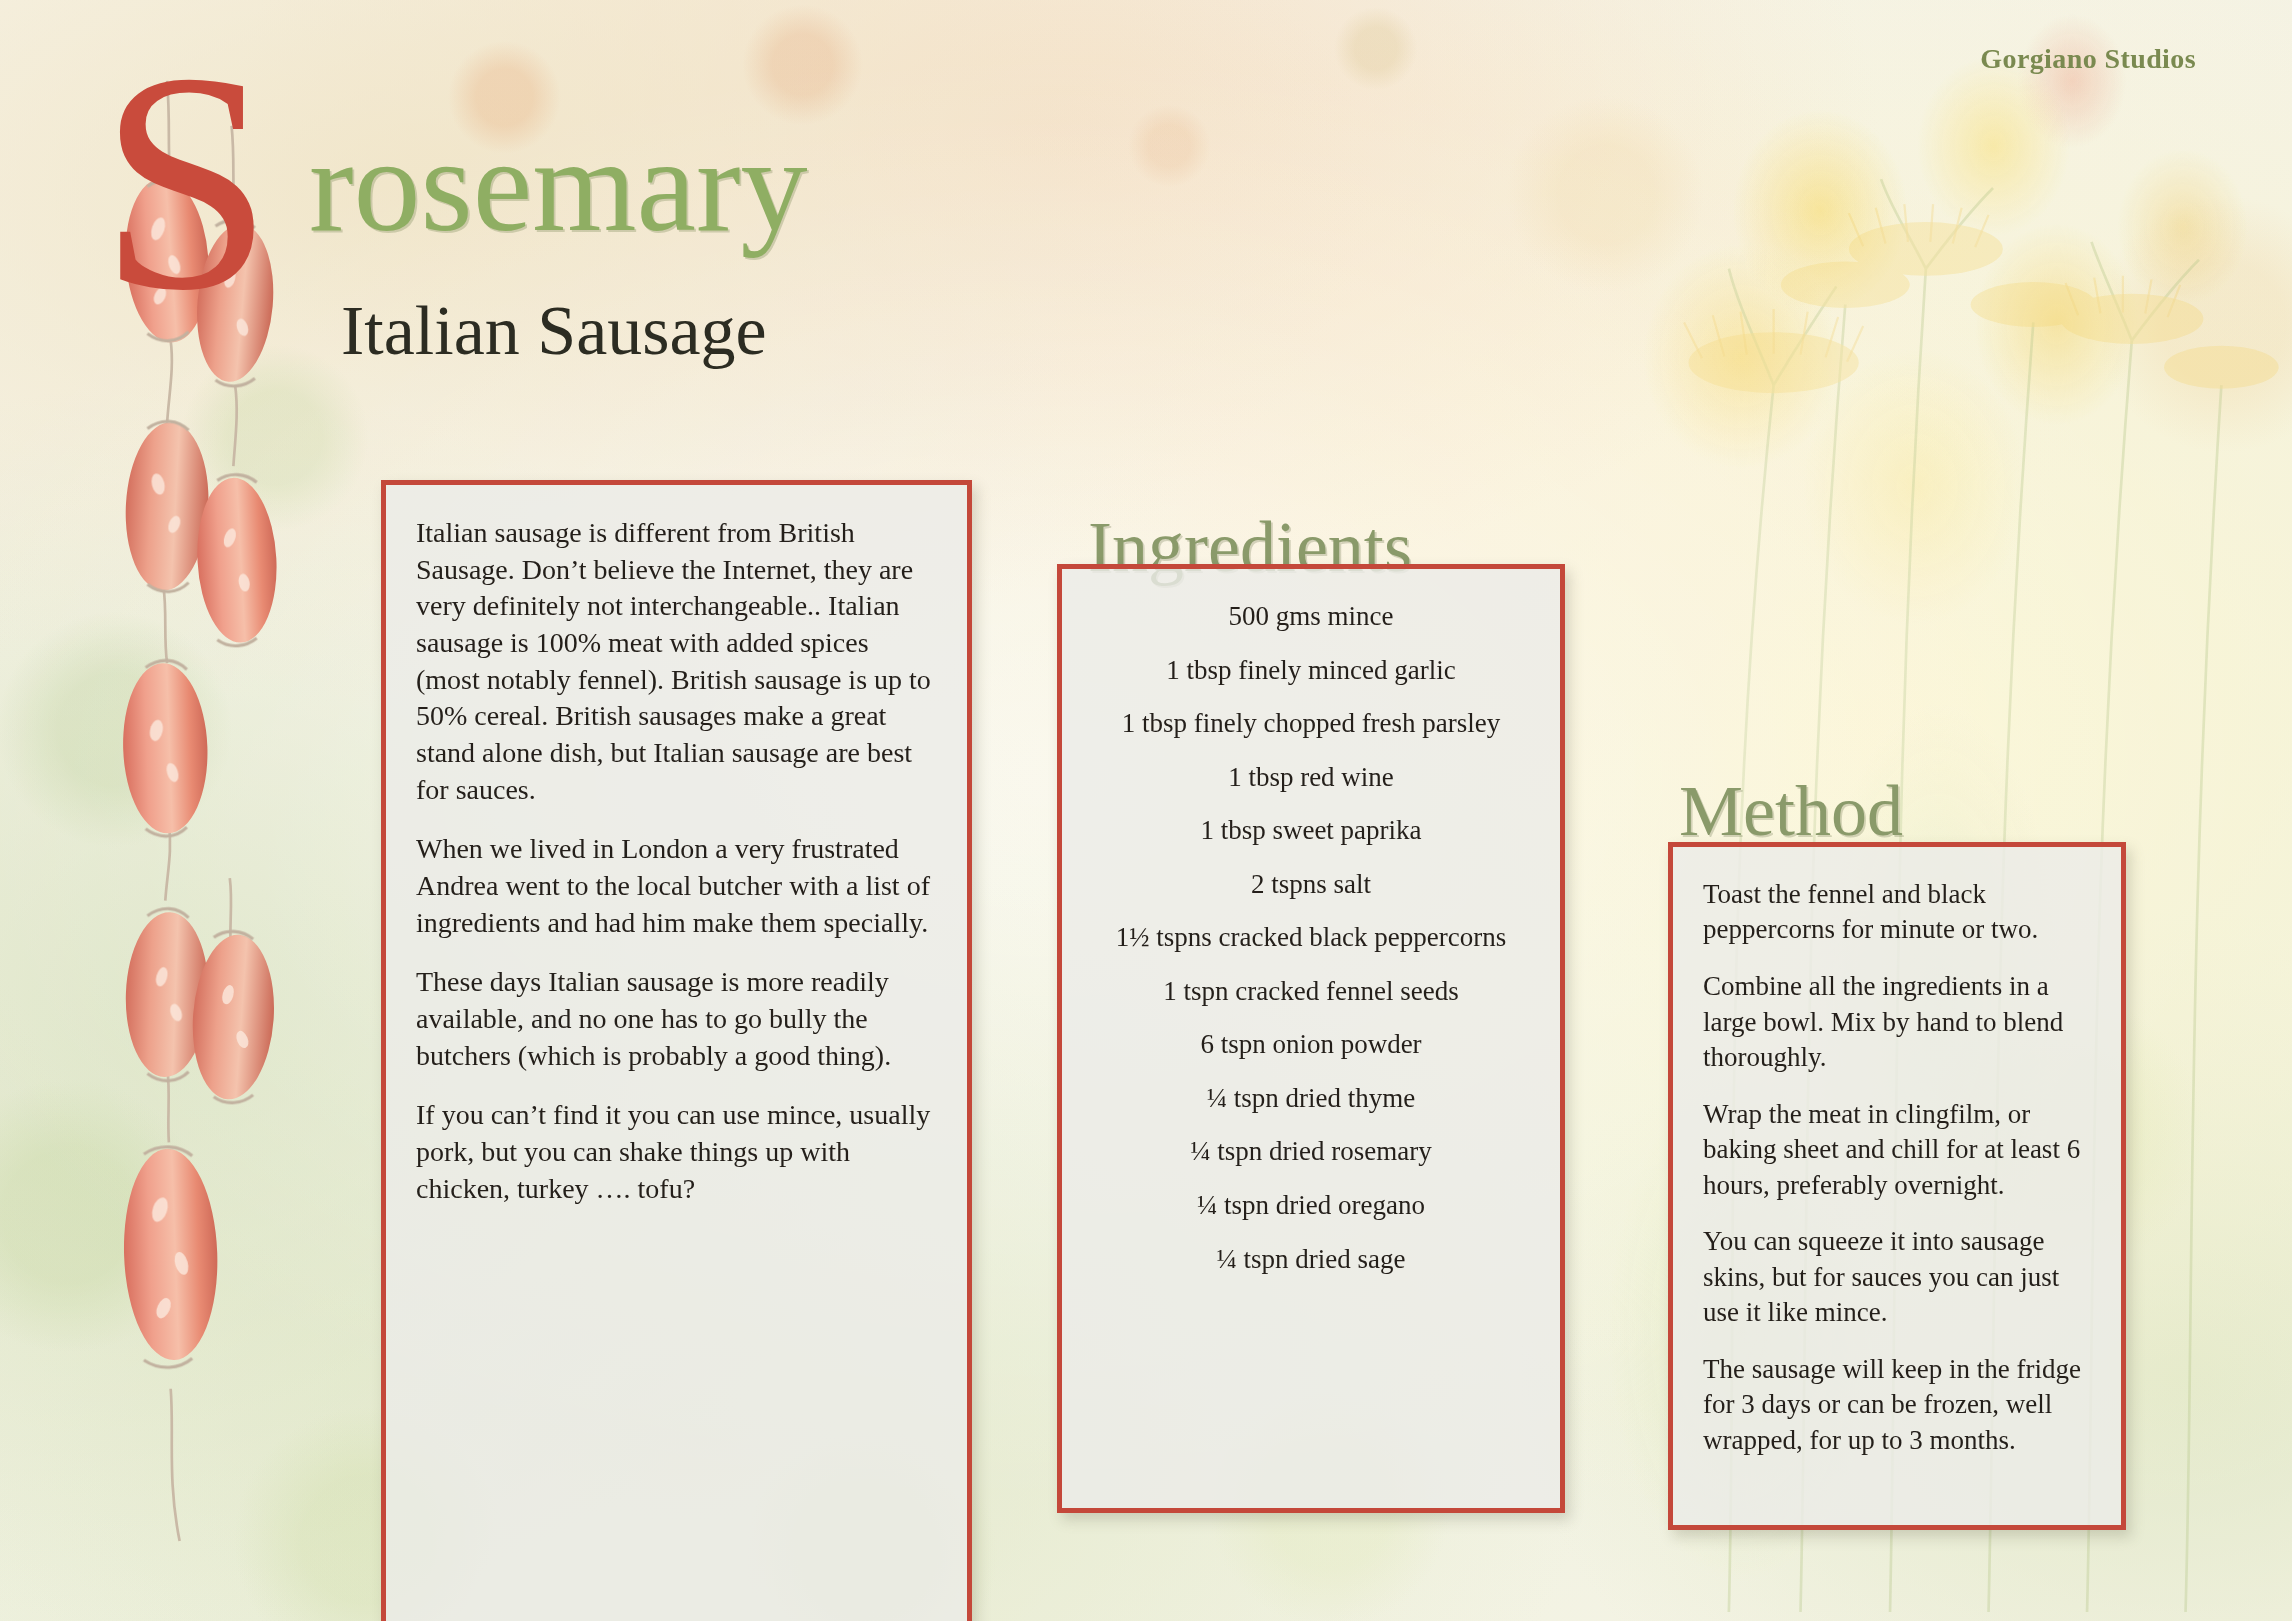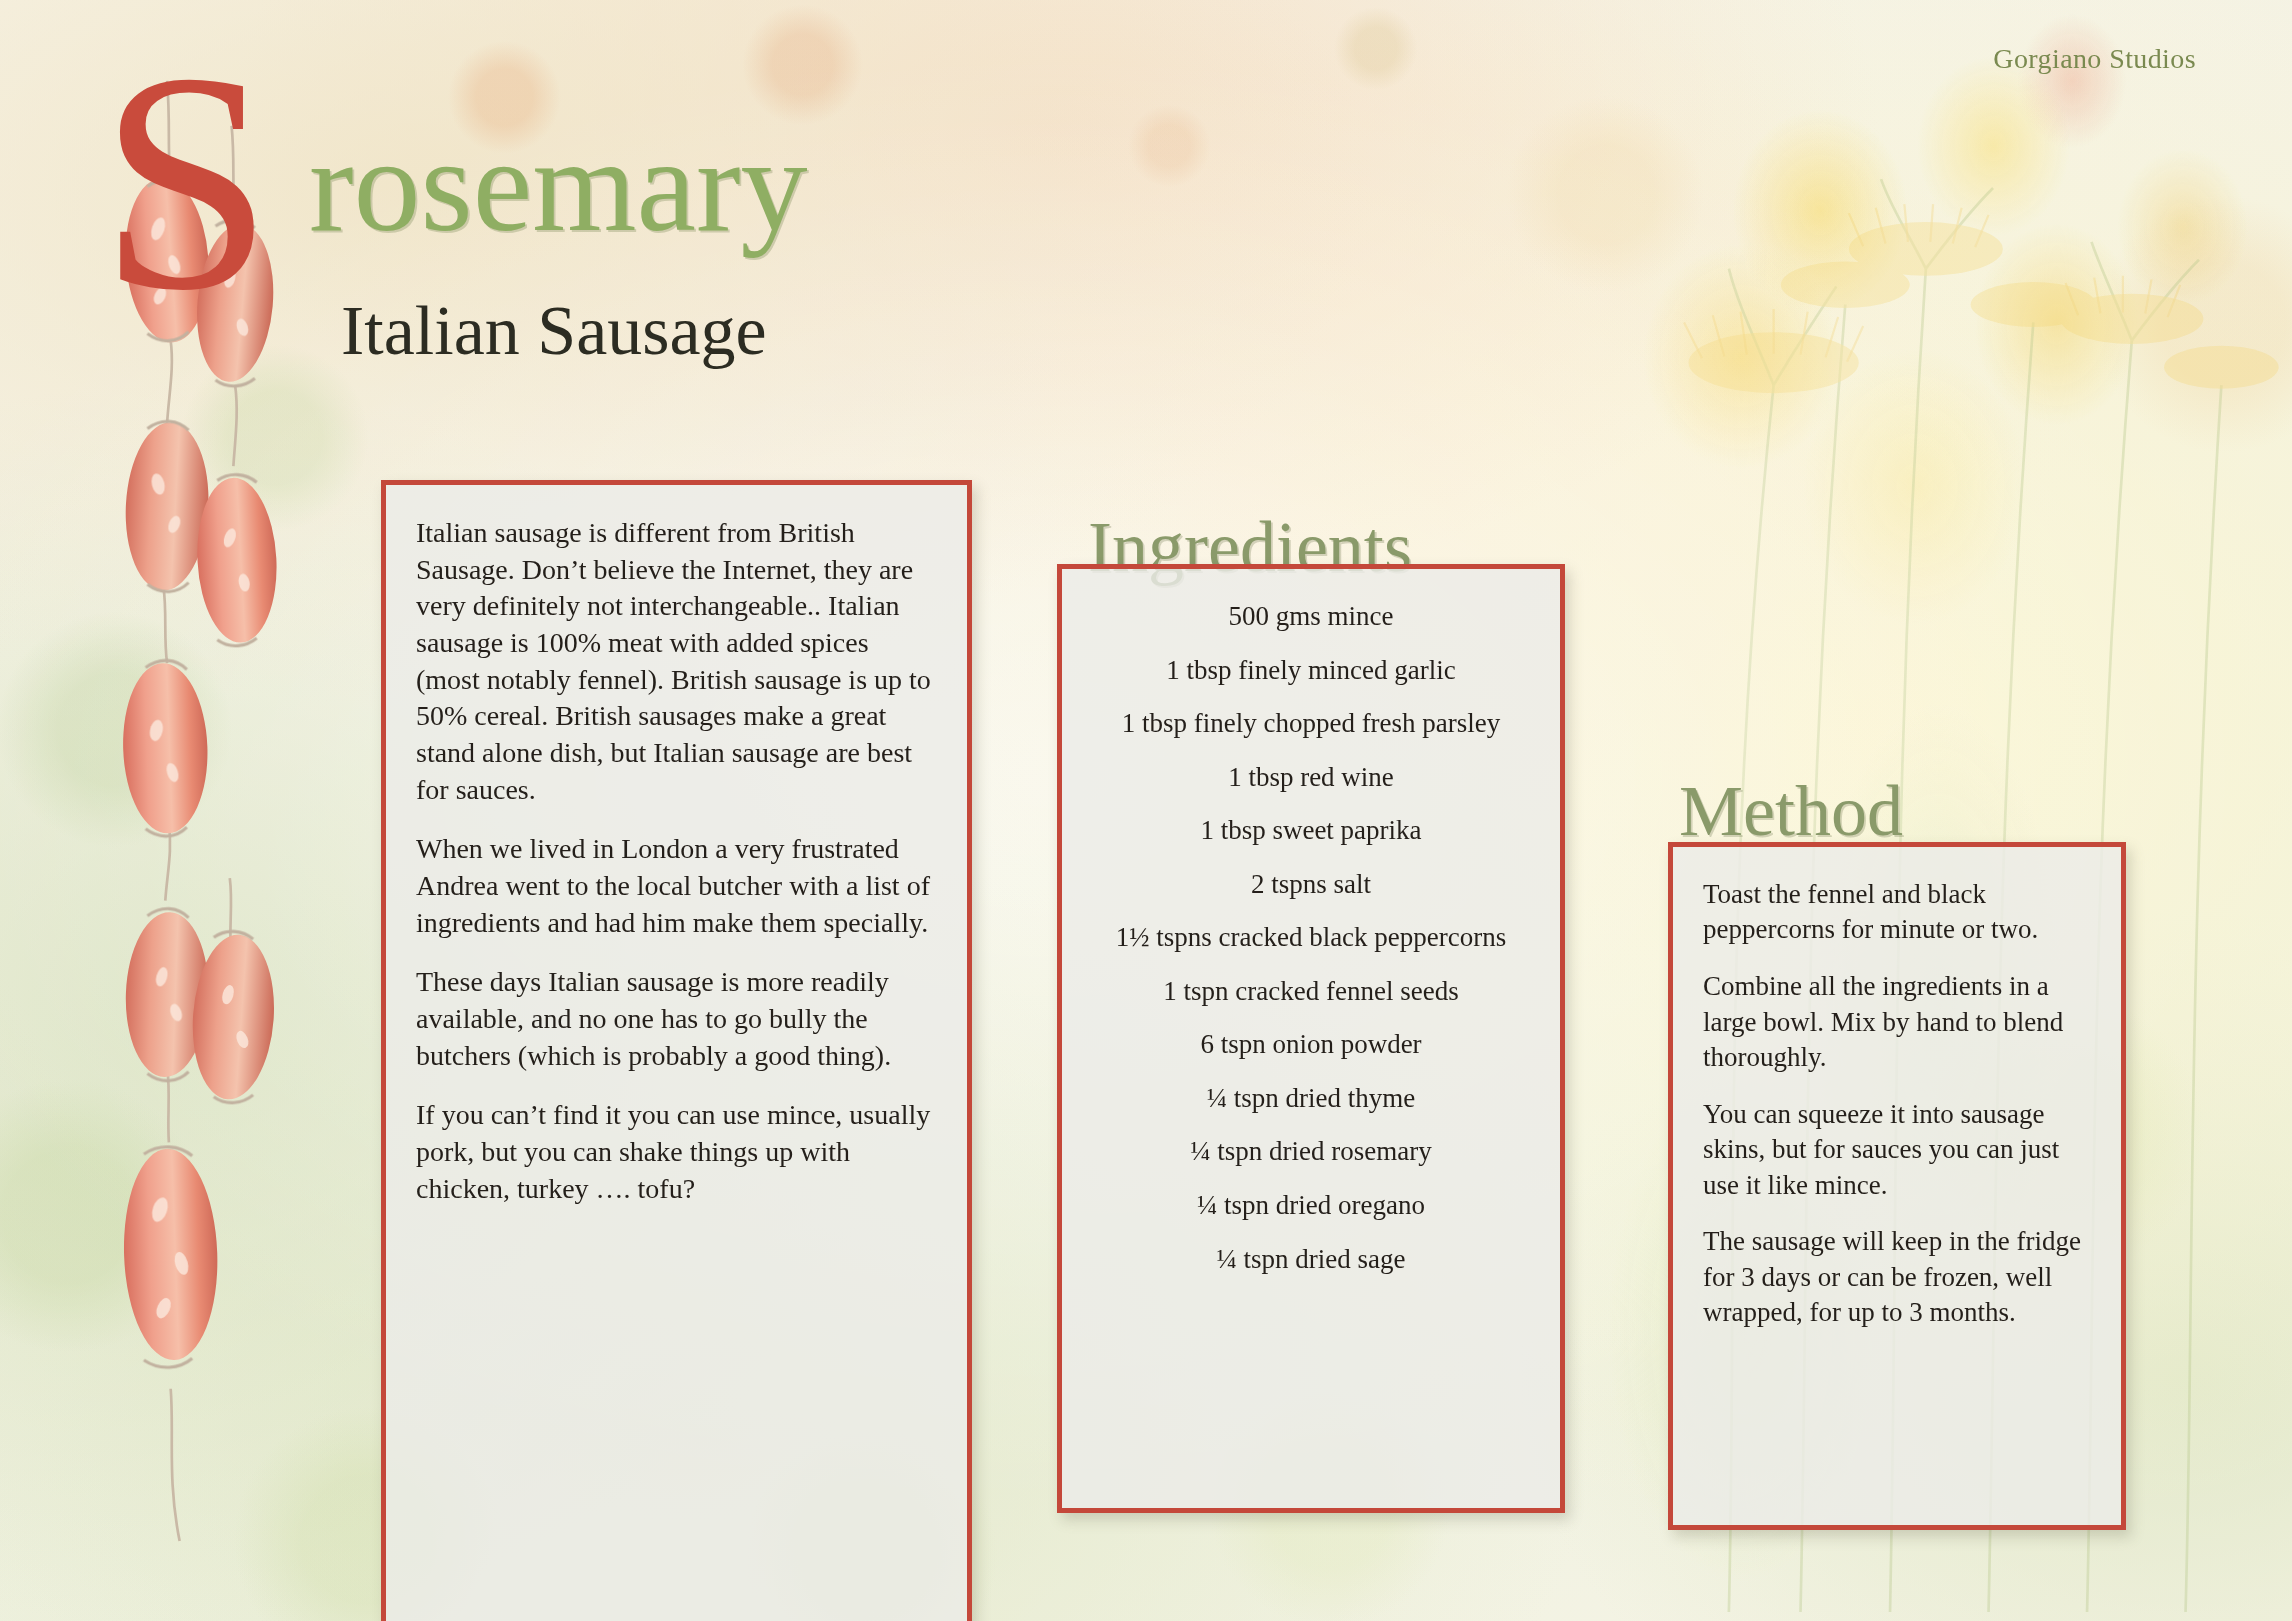--- a/index.html
+++ b/index.html
@@ -88,6 +88,7 @@
     font-size: 28px;
     color: #7a8a50;
     letter-spacing: 0.4px;
+    font-weight: bold;
   }
 
   .title-block {

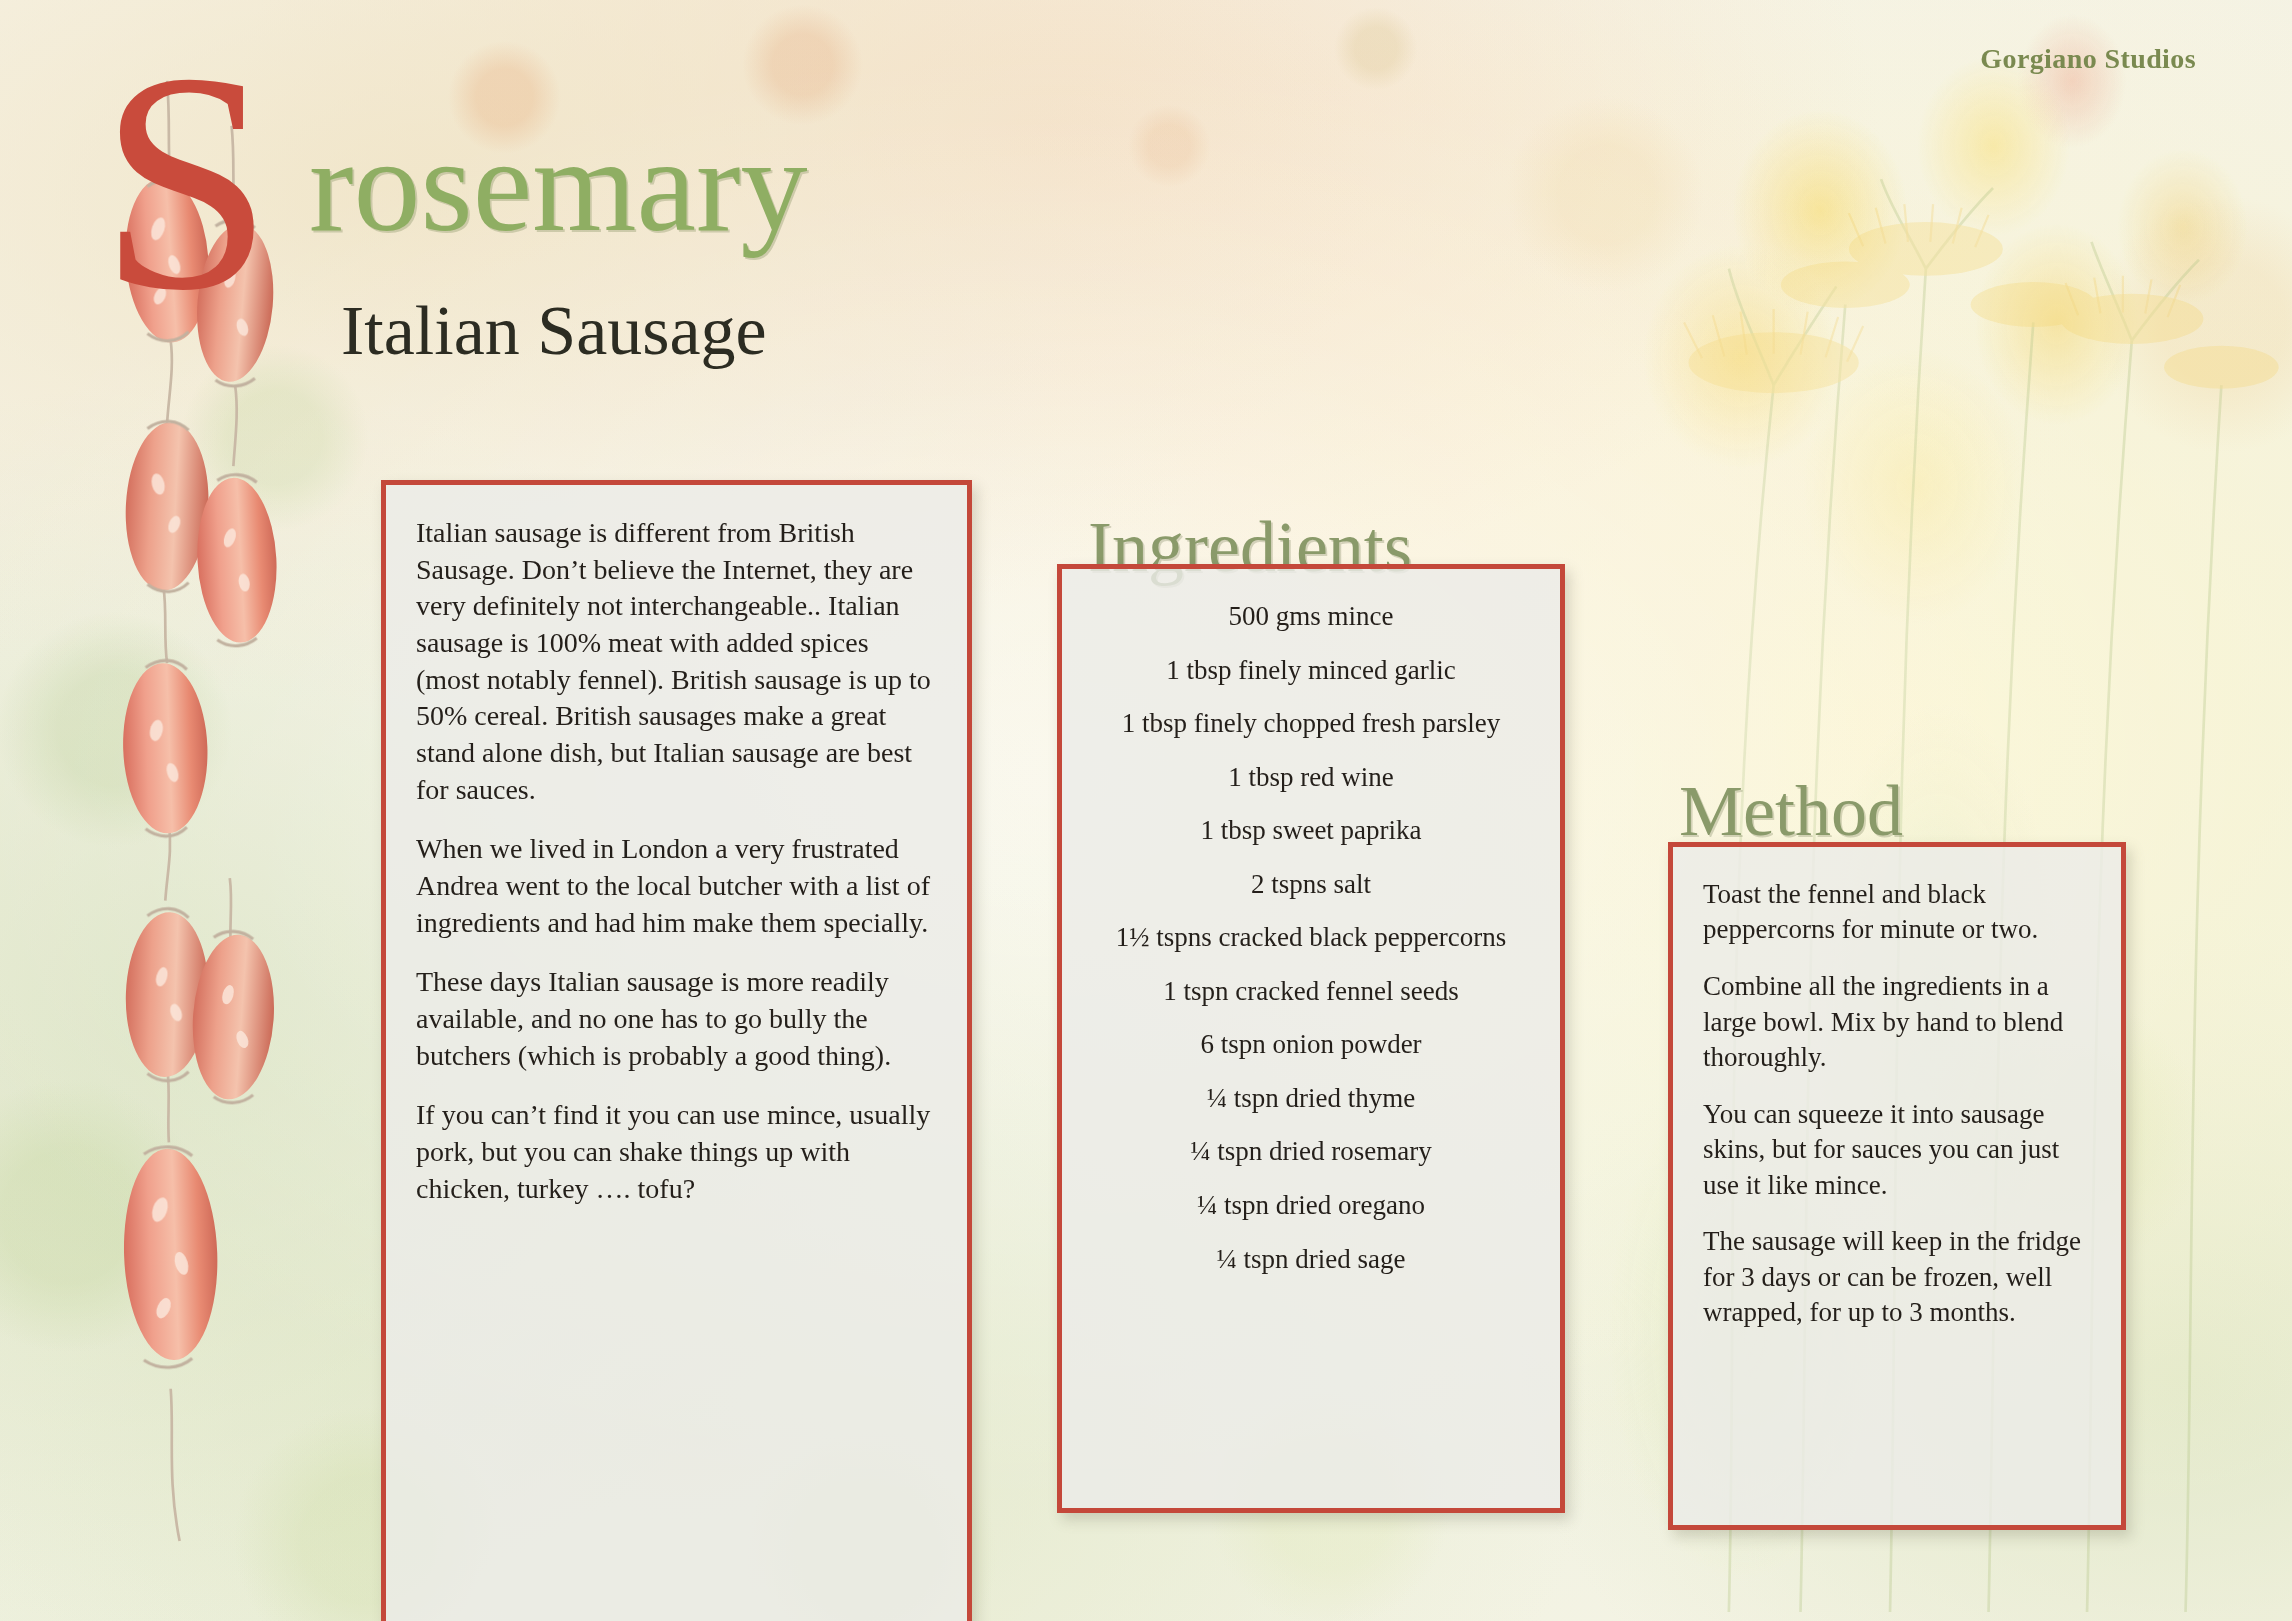--- a/index.html
+++ b/index.html
@@ -365,6 +365,7 @@
     <div class="panel-inner">
       <p class="para">Toast the fennel and black peppercorns for minute or two.</p>
       <p class="para">Combine all the ingredients in a large bowl.  Mix by hand to blend thoroughly.</p>
+      <p class="para">Wrap the meat in clingfilm, or baking sheet and chill for at least 6 hours, preferably overnight.</p>
       <p class="para">You can squeeze it into sausage skins, but for sauces you can just use it like mince.</p>
       <p class="para">The sausage will keep in the fridge for 3 days or can be frozen, well wrapped, for up to 3 months.</p>
     </div>

